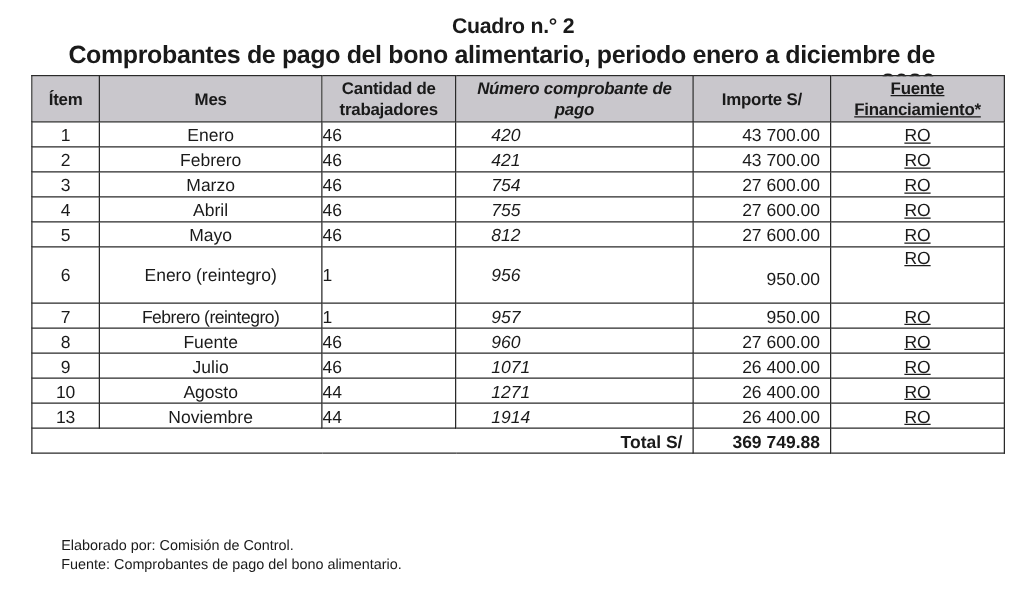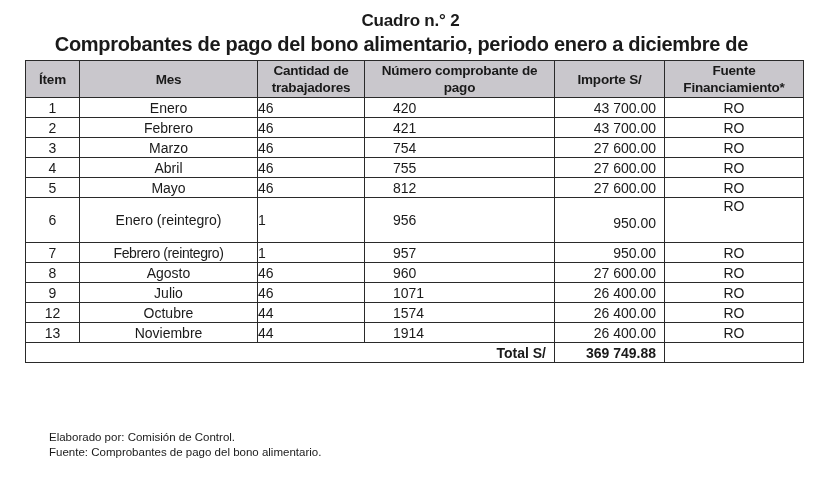--- a/index.html
+++ b/index.html
@@ -30,7 +30,7 @@
   .c-item { width: 53px; text-align: center; }
   .c-mes { width: 133px; text-align: center; }
   .c-cant { width: 106px; text-align: left; }
-  .c-num { width: 161px; text-align: left; padding-left: 28px !important; }
+  .c-num { width: 161px; text-align: left; padding-left: 28px !important; font-style: italic; }
   .c-imp { width: 101px; text-align: right; padding-right: 8px !important; margin-left: 28px; }
   .c-fue { width: 138px; text-align: center; }
   .tall td { height: 38px; line-height: 17px; white-space: normal; }

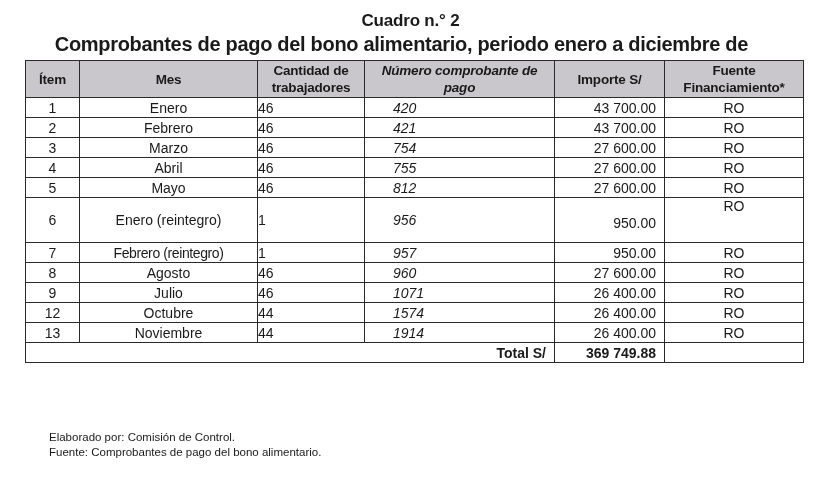--- a/index.html
+++ b/index.html
@@ -32,7 +32,7 @@
   .c-cant { width: 106px; text-align: left; }
   .c-num { width: 161px; text-align: left; padding-left: 28px !important; font-style: italic; }
   .c-imp { width: 101px; text-align: right; padding-right: 8px !important; margin-left: 28px; }
-  .c-fue { width: 138px; text-align: center; }
+  .c-fue { width: 138px; text-align: center; text-decoration: underline; }
   .tall td { height: 38px; line-height: 17px; white-space: normal; }
   .tall td.c-fue { vertical-align: top; }
   .tall td.c-imp { padding-top: 6px !important; }

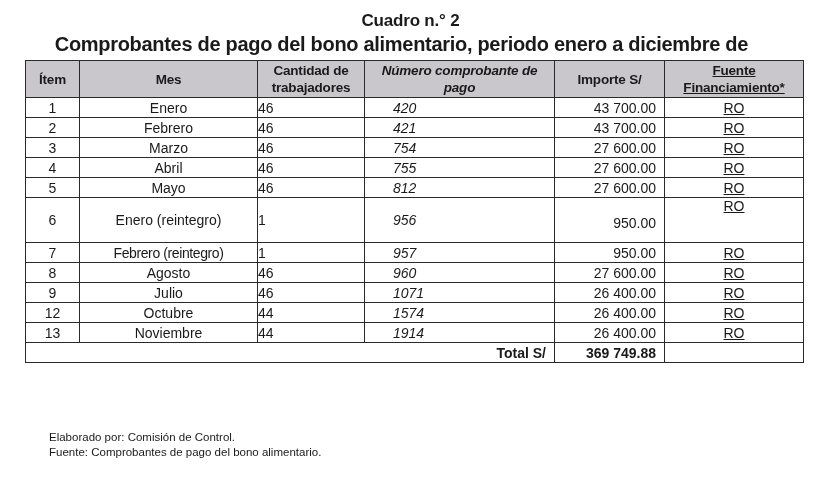--- a/index.html
+++ b/index.html
@@ -120,7 +120,7 @@
     </tr>
     <tr>
       <td class="c-item">8</td>
-      <td class="c-mes">Agosto</td>
+      <td class="c-mes">Fuente</td>
       <td class="c-cant">46</td>
       <td class="c-num">960</td>
       <td class="c-imp">27 600.00</td>

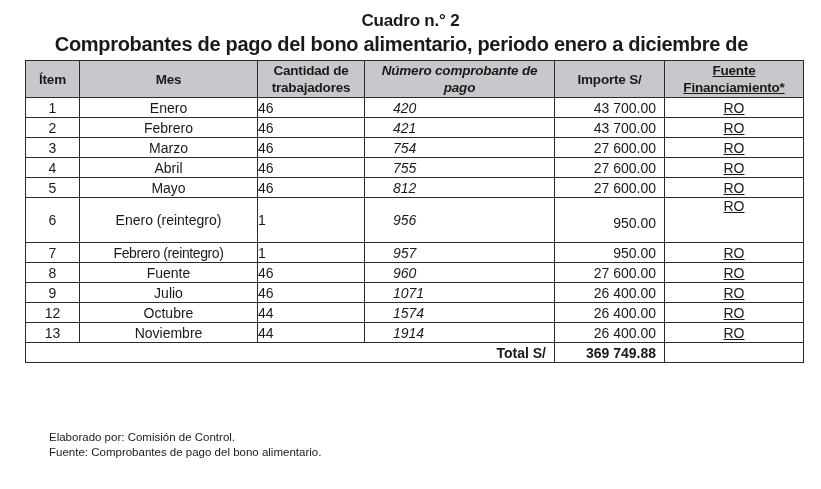--- a/index.html
+++ b/index.html
@@ -135,6 +135,14 @@
       <td class="c-fue">RO</td>
     </tr>
     <tr>
+      <td class="c-item">10</td>
+      <td class="c-mes">Agosto</td>
+      <td class="c-cant">44</td>
+      <td class="c-num">1271</td>
+      <td class="c-imp">26 400.00</td>
+      <td class="c-fue">RO</td>
+    </tr>
+    <tr>
       <td class="c-item">12</td>
       <td class="c-mes">Octubre</td>
       <td class="c-cant">44</td>

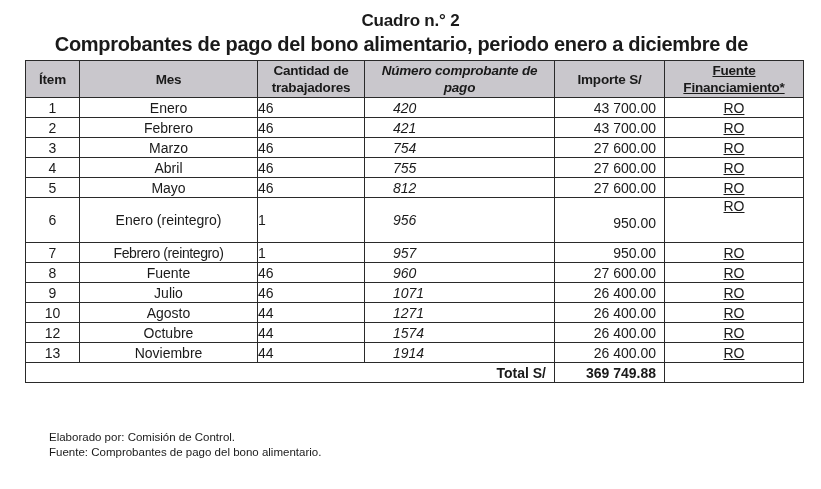--- a/index.html
+++ b/index.html
@@ -143,14 +143,6 @@
       <td class="c-fue">RO</td>
     </tr>
     <tr>
-      <td class="c-item">12</td>
-      <td class="c-mes">Octubre</td>
-      <td class="c-cant">44</td>
-      <td class="c-num">1574</td>
-      <td class="c-imp">26 400.00</td>
-      <td class="c-fue">RO</td>
-    </tr>
-    <tr>
       <td class="c-item">13</td>
       <td class="c-mes">Noviembre</td>
       <td class="c-cant">44</td>

